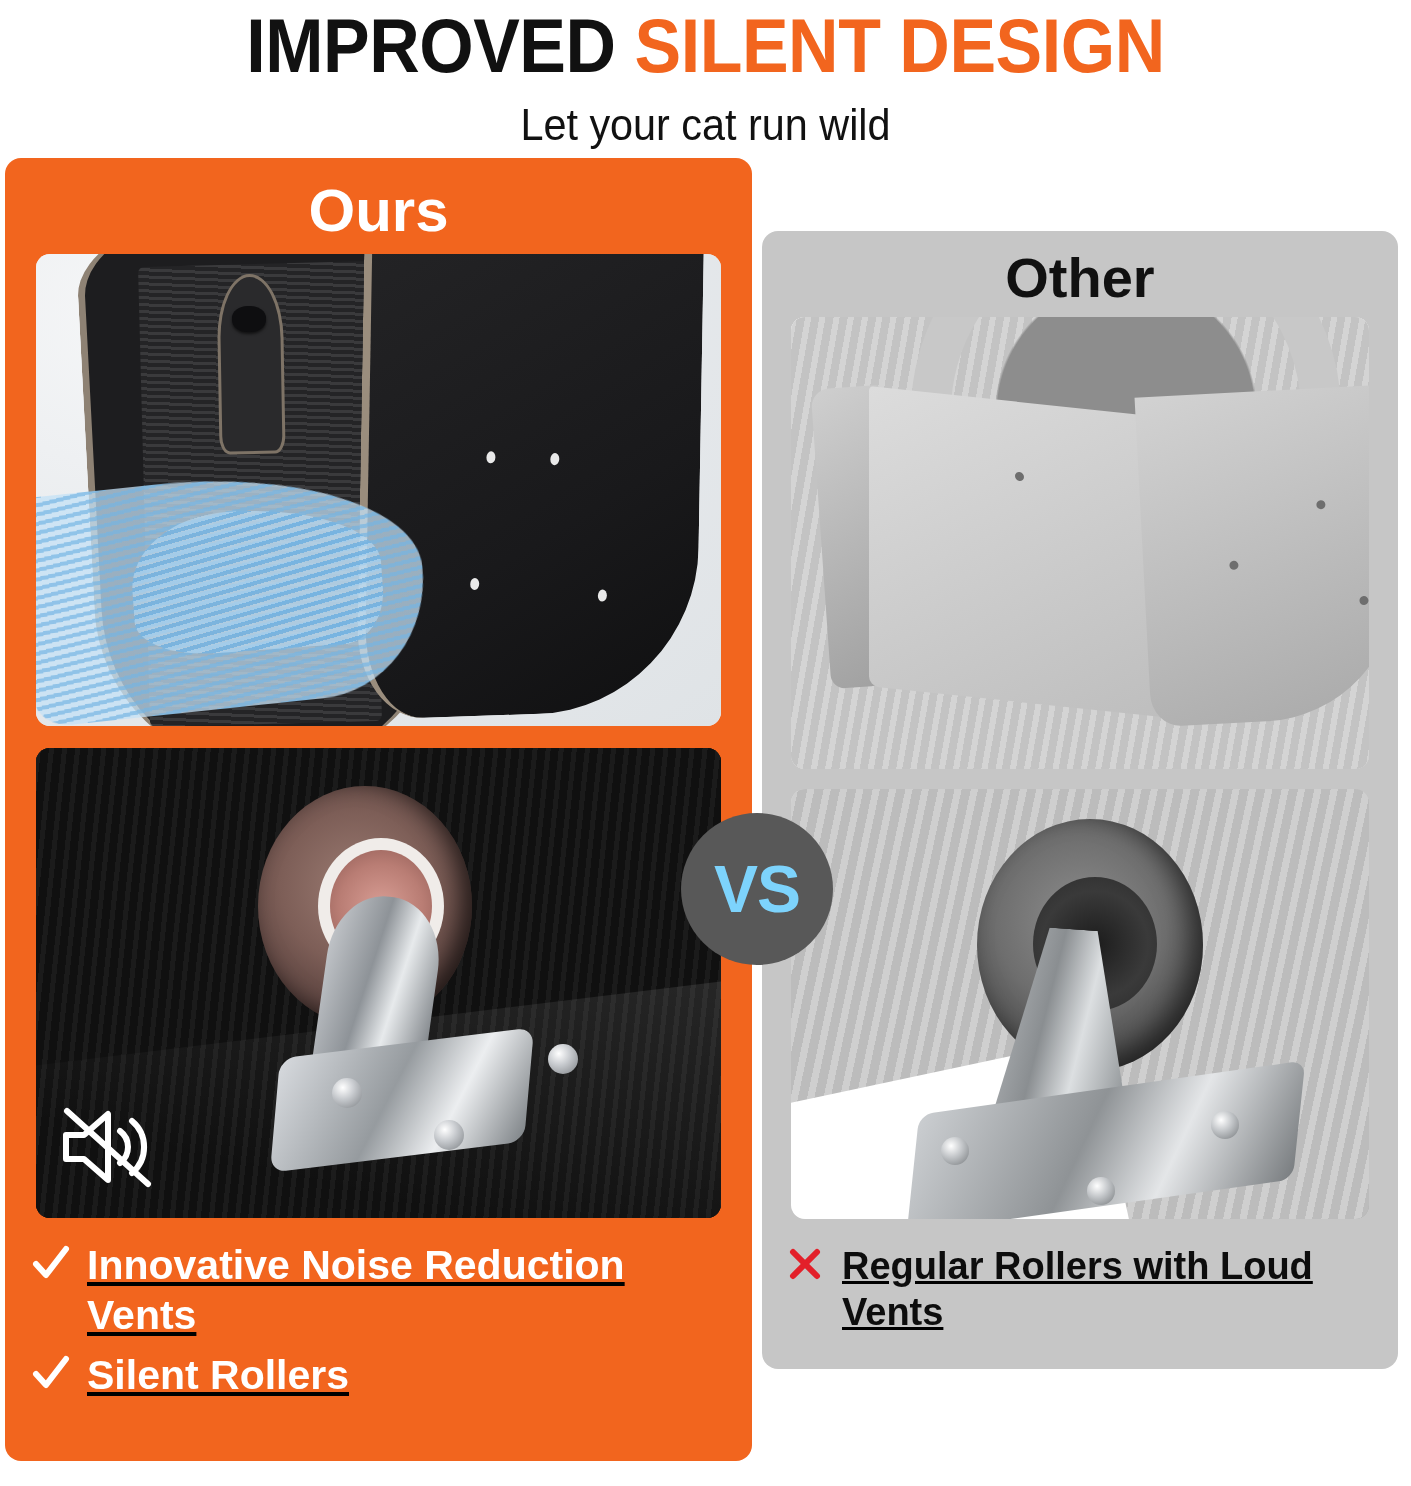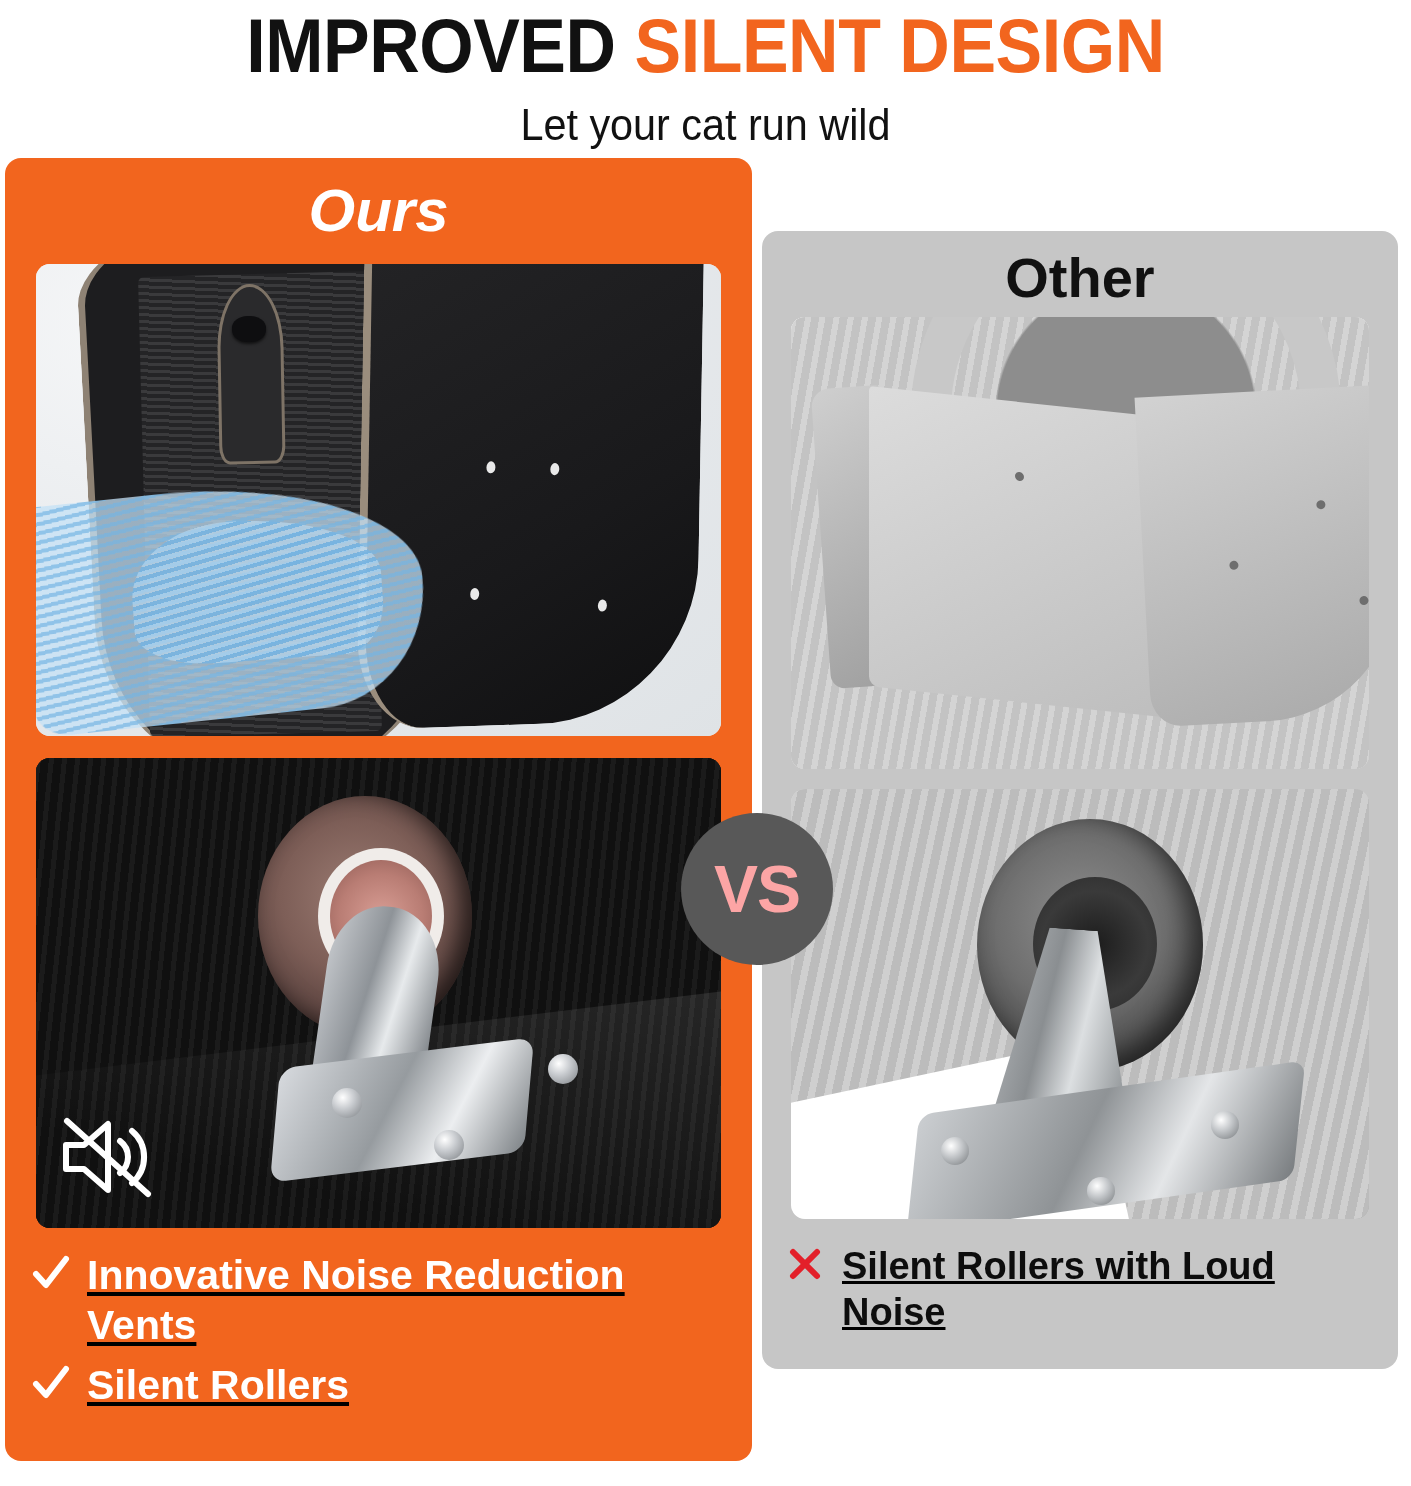--- a/index.html
+++ b/index.html
@@ -72,8 +72,7 @@
     font-size: 60px;
     line-height: 66px;
     padding-top: 20px;
-    padding-bottom: 20px;
-    font-style: italic;
+    padding-bottom: 10px;
   }
   .panel-other .panel-heading {
     color: #111111;

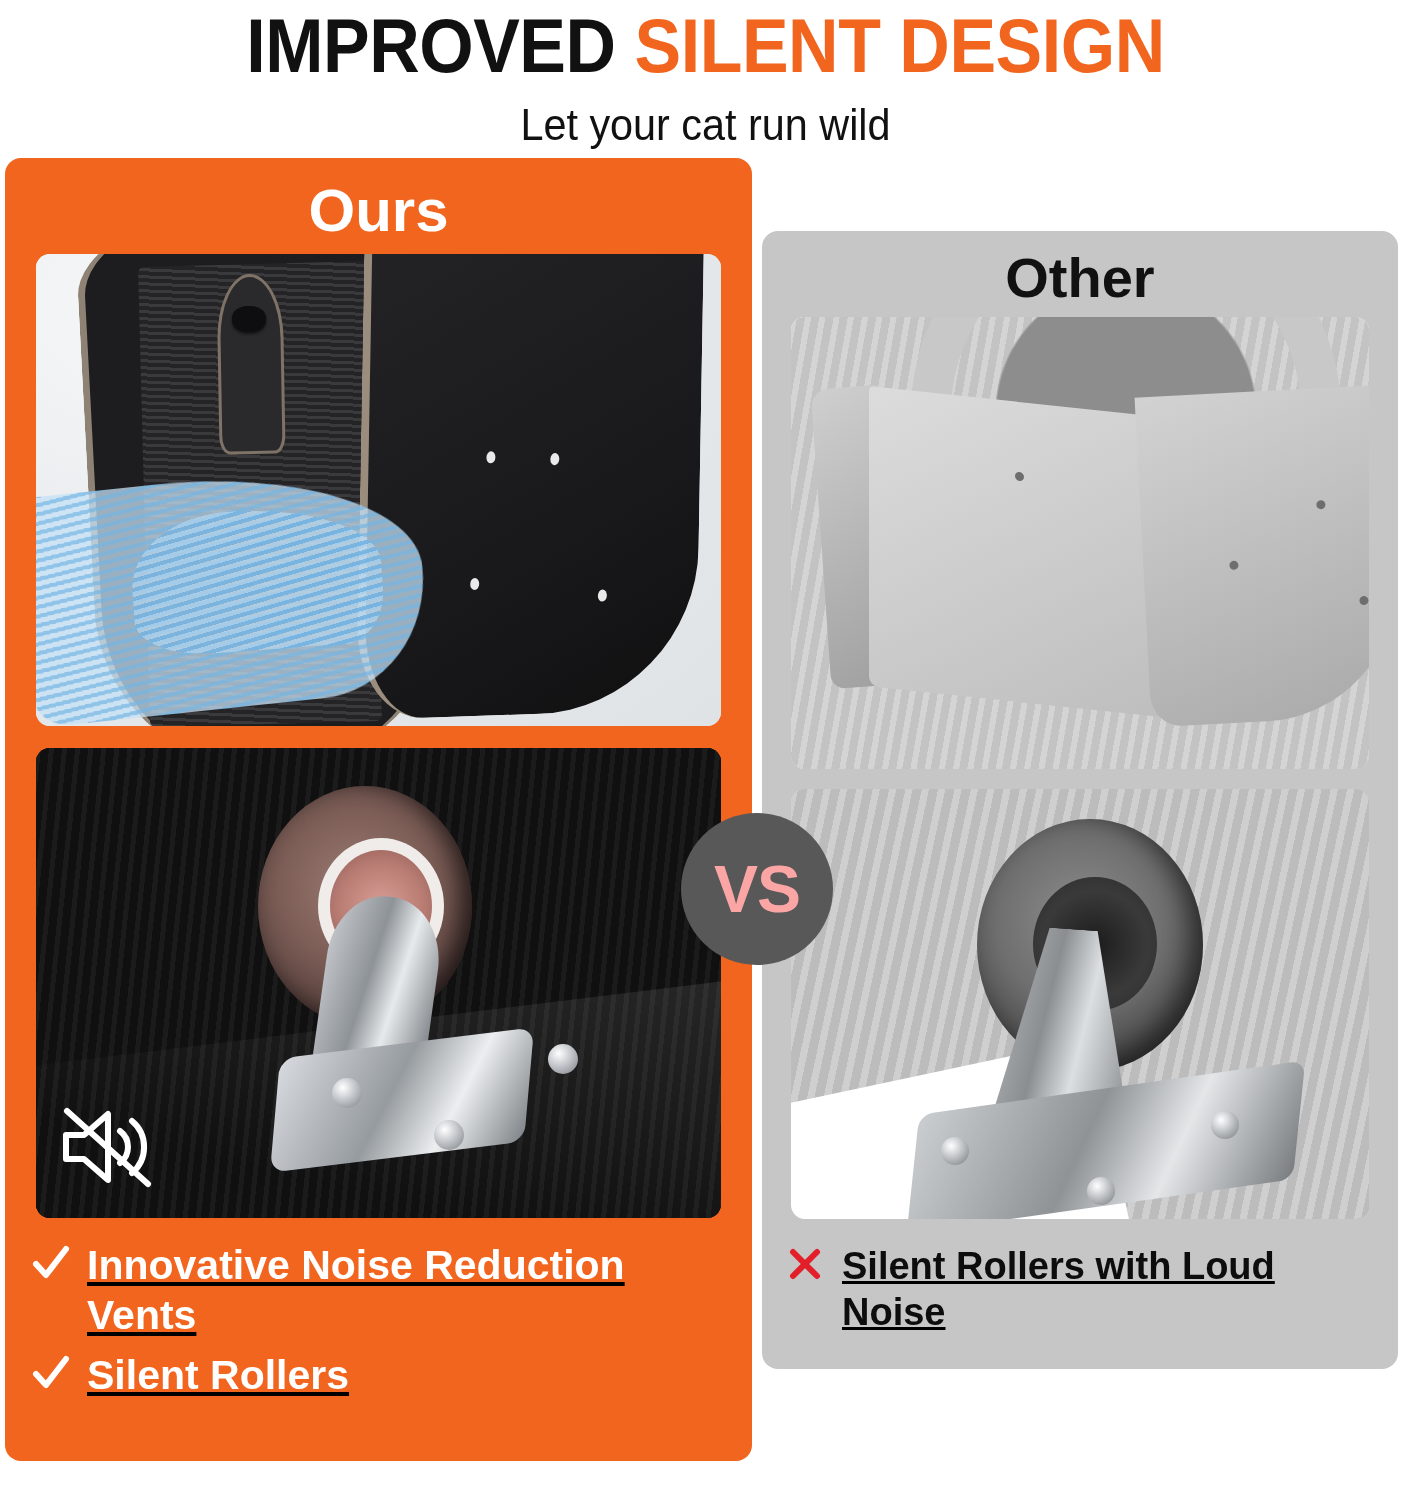--- a/index.html
+++ b/index.html
@@ -344,7 +344,7 @@
     z-index: 20;
   }
   .vs-badge span {
-    color: #fca5a5;
+    color: #7dd3fc;
     font-family: "Liberation Sans", sans-serif;
     font-weight: bold;
     font-size: 66px;

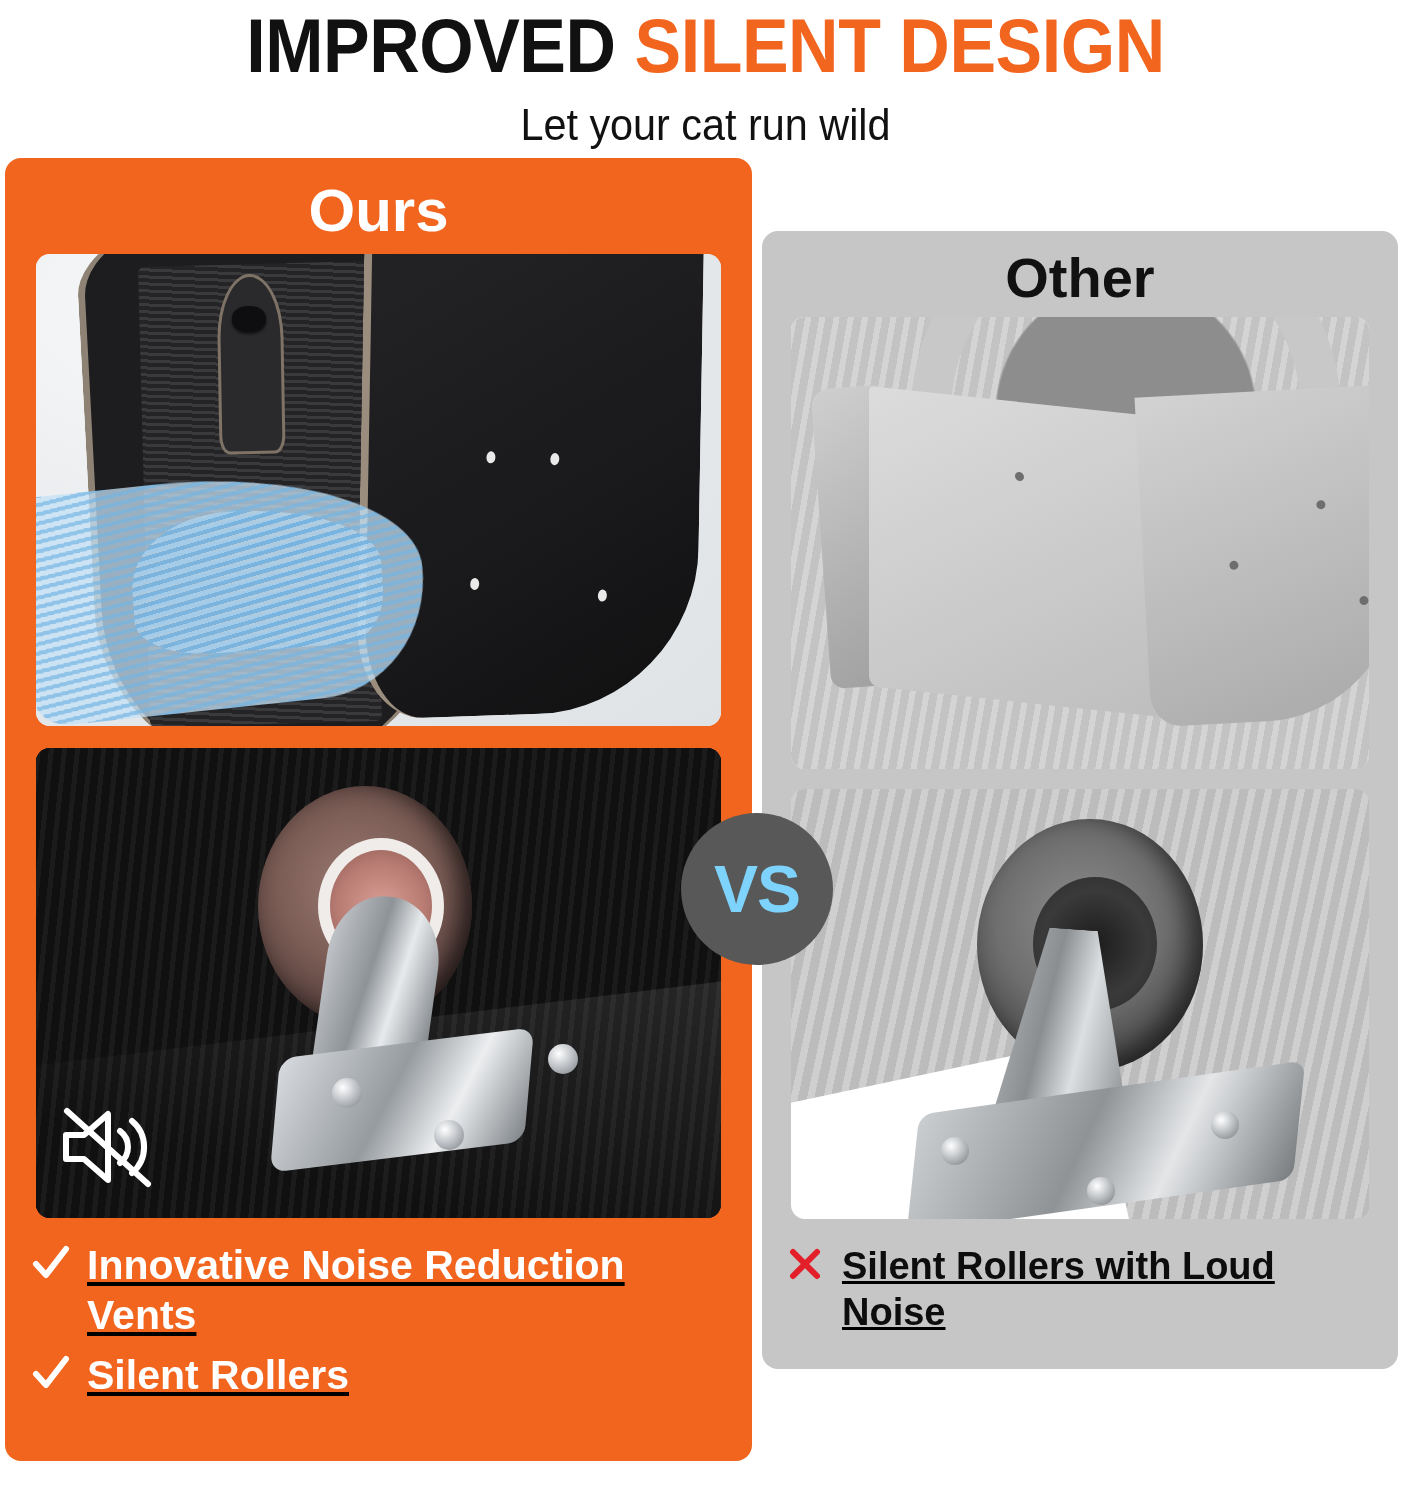--- a/index.html
+++ b/index.html
@@ -473,7 +473,7 @@
             <line x1="29" y1="5" x2="5" y2="29"></line>
           </svg>
         </span>
-        <span class="bullet-text">Silent Rollers with Loud Noise</span>
+        <span class="bullet-text">Regular Rollers with Loud Vents</span>
       </div>
     </div>
 

